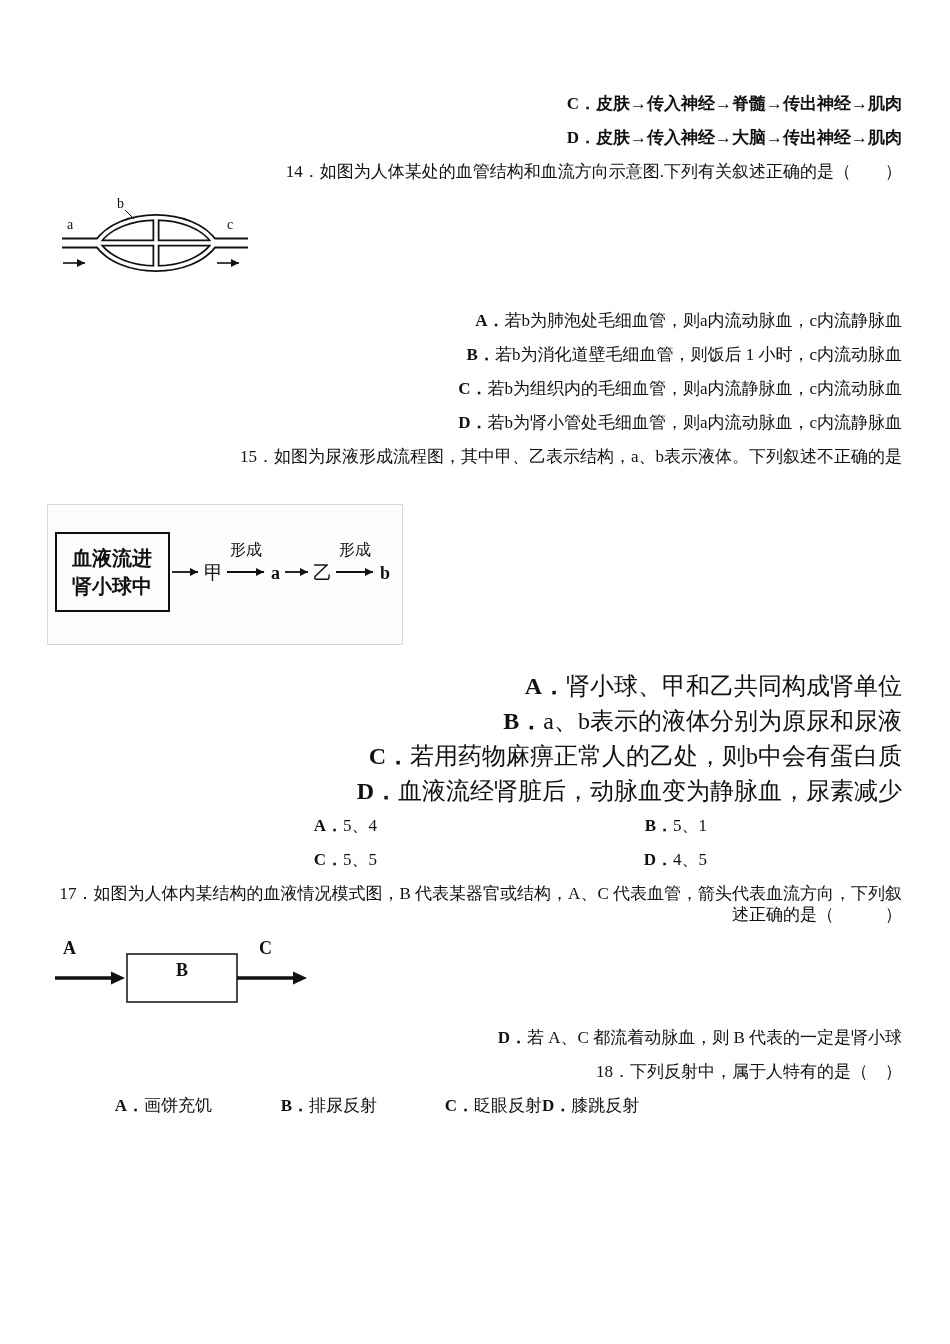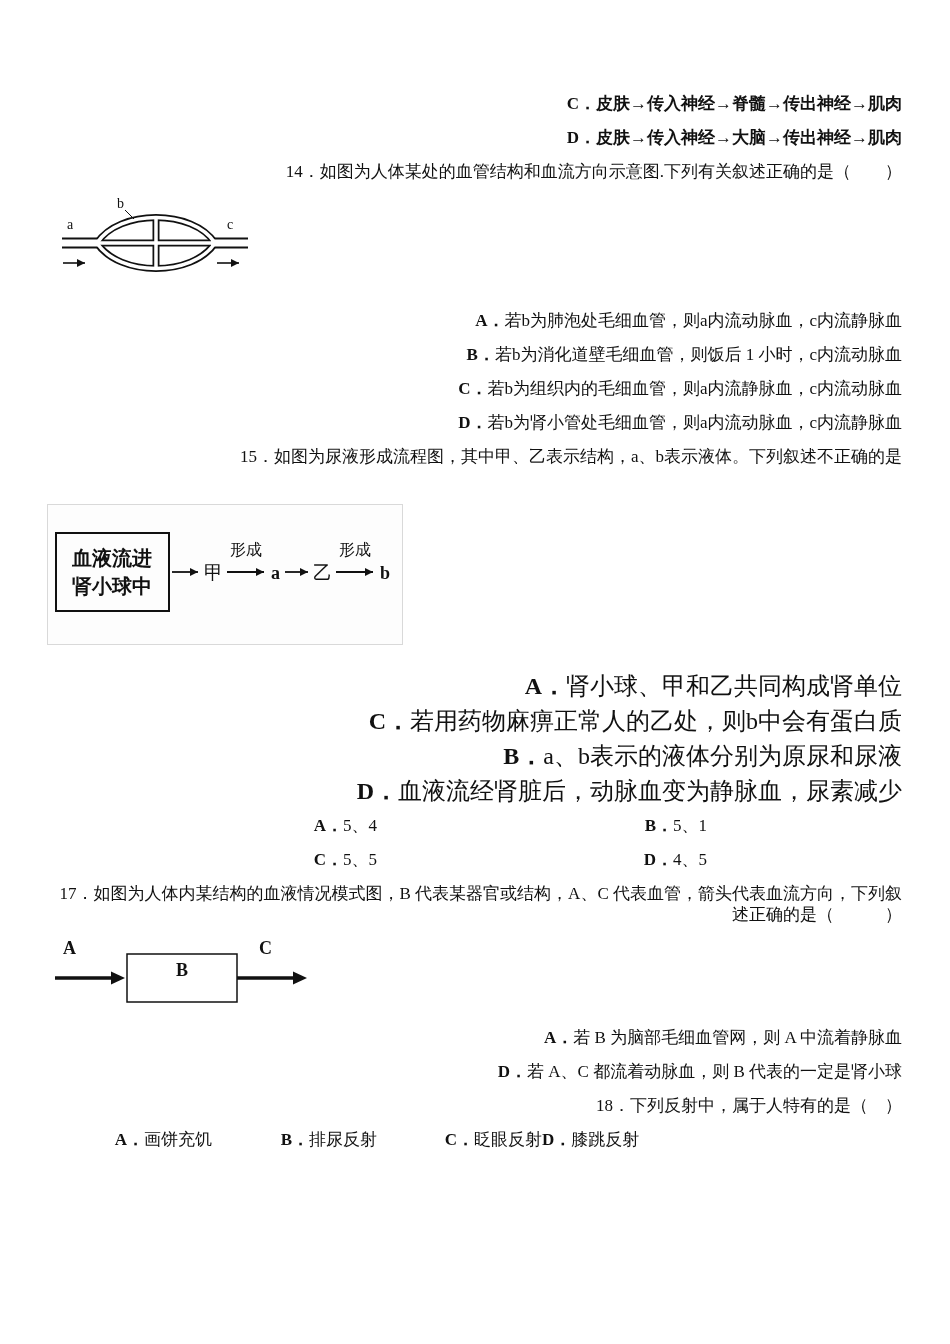--- a/index.html
+++ b/index.html
@@ -105,8 +105,8 @@
 
   <div class="q15opts">
     <div class="line"><span class="lbl">A．</span><span class="txt">肾小球、甲和乙共同构成肾单位</span></div>
+    <div class="line"><span class="lbl">B．</span><span class="txt">a、b表示的液体分别为原尿和尿液</span></div>
     <div class="line"><span class="lbl">C．</span><span class="txt">若用药物麻痹正常人的乙处，则b中会有蛋白质</span></div>
-    <div class="line"><span class="lbl">B．</span><span class="txt">a、b表示的液体分别为原尿和尿液</span></div>
     <div class="line"><span class="lbl">D．</span><span class="txt">血液流经肾脏后，动脉血变为静脉血，尿素减少</span></div>
   </div>
 

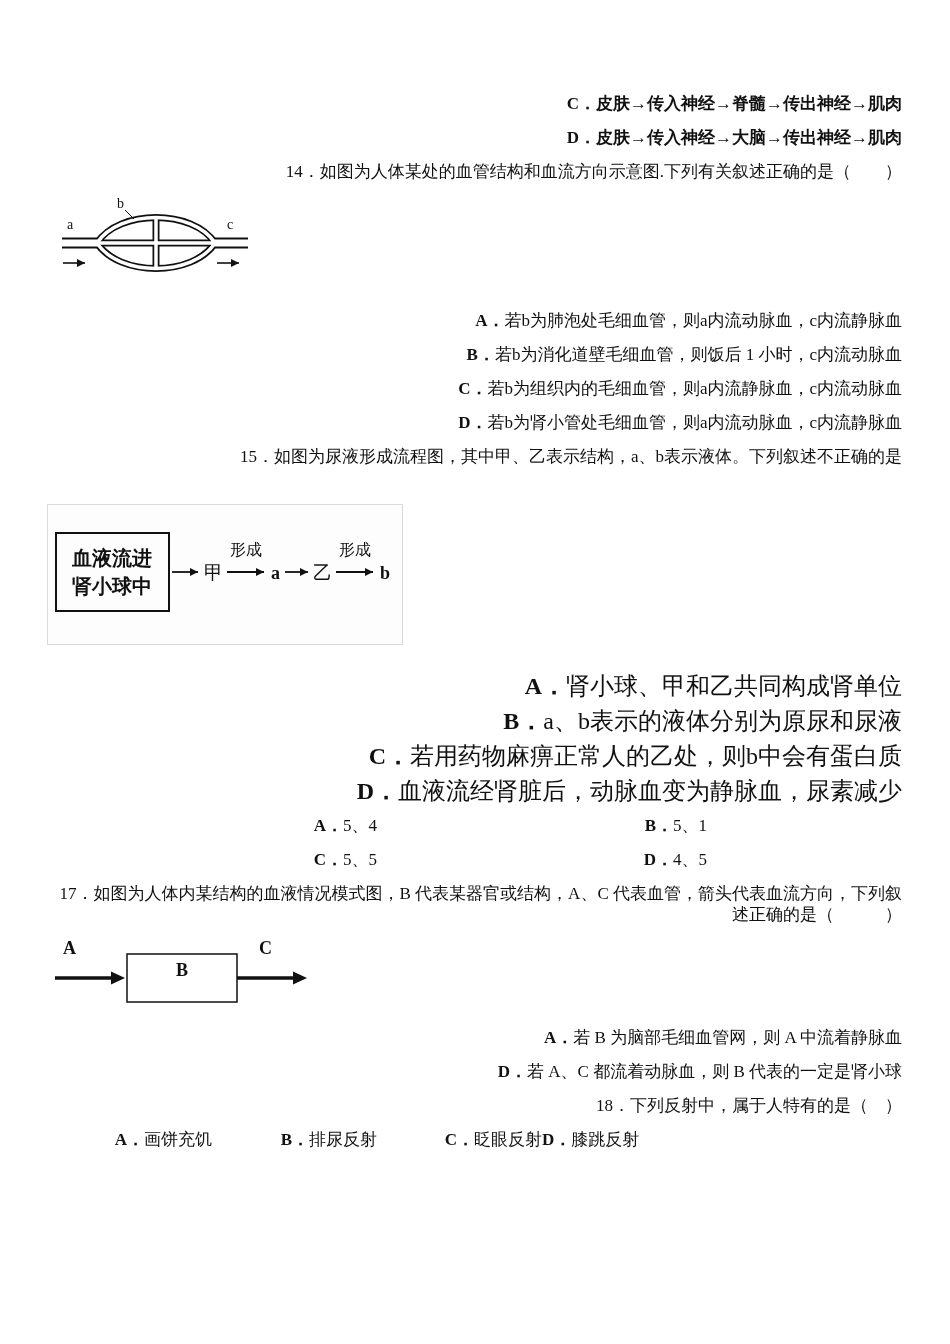--- a/index.html
+++ b/index.html
@@ -135,7 +135,6 @@
     </svg>
   </div>
 
-  <div class="line"><span class="lbl">A．</span><span class="txt">若 B 为脑部毛细血管网，则 A 中流着静脉血</span></div>
   <div class="line"><span class="lbl">D．</span><span class="txt">若 A、C 都流着动脉血，则 B 代表的一定是肾小球</span></div>
 
   <div class="line stem">18．下列反射中，属于人特有的是（　）</div>

